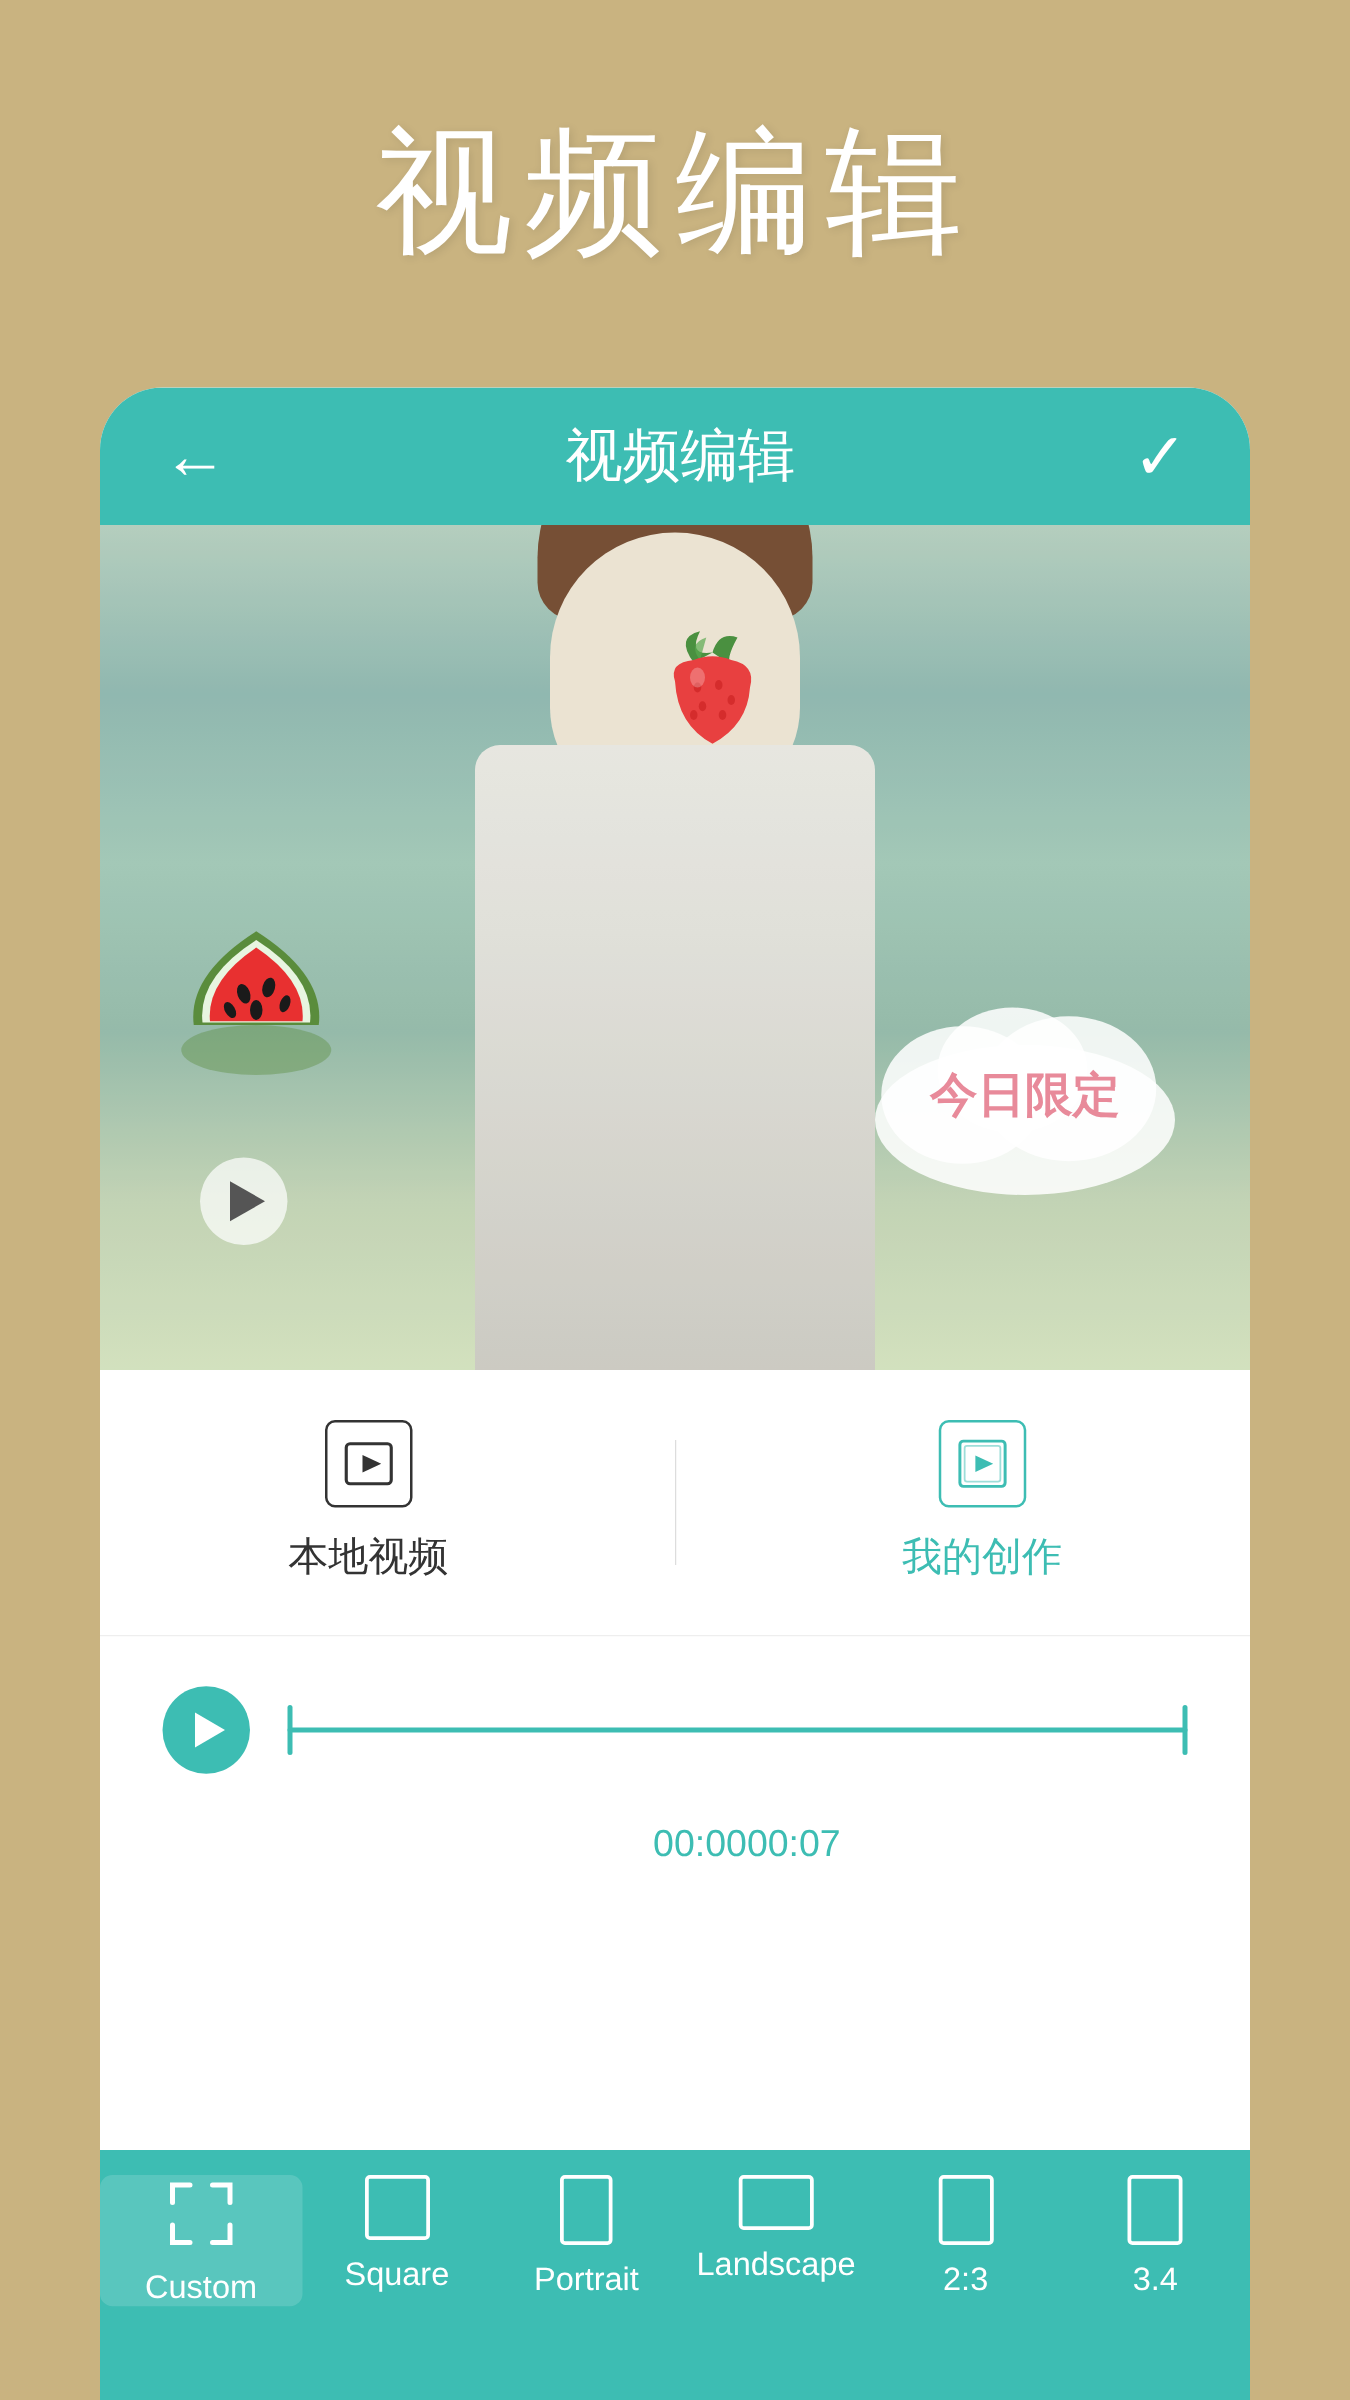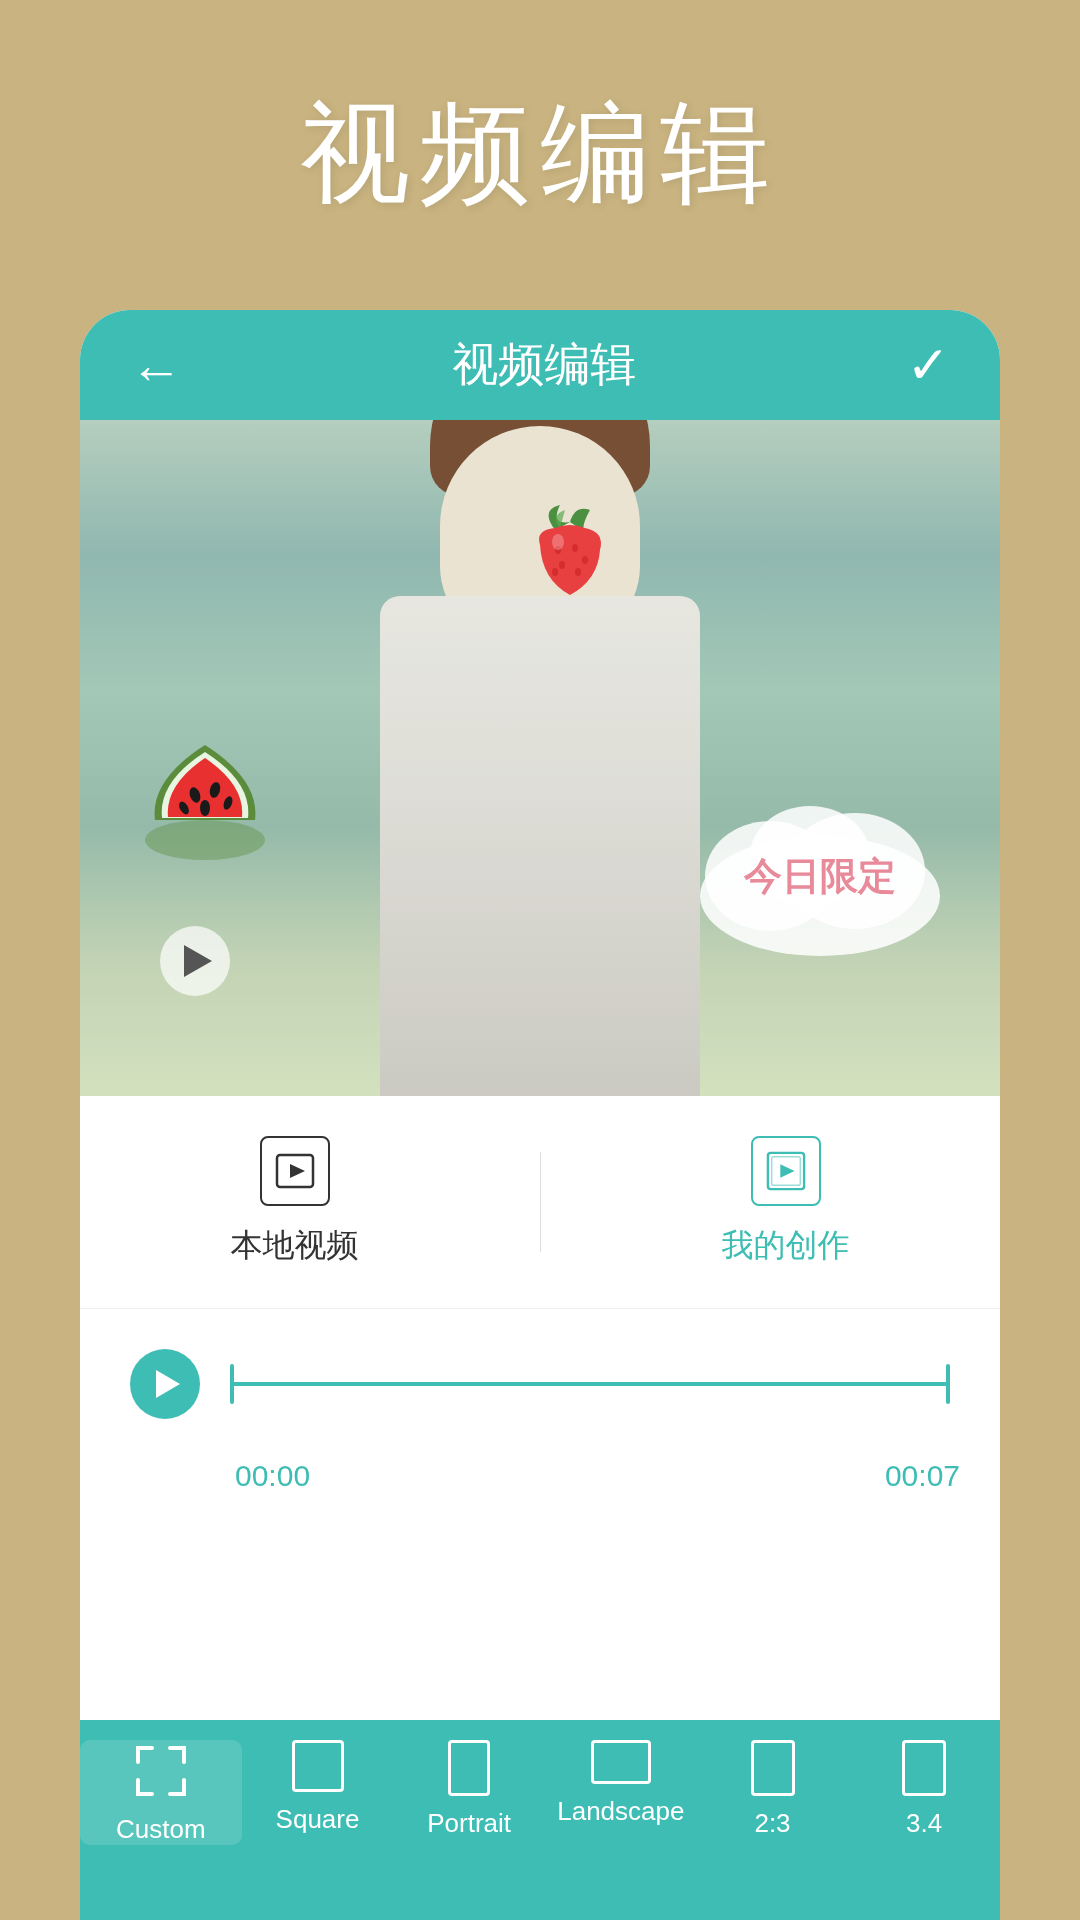--- a/index.html
+++ b/index.html
@@ -255,7 +255,7 @@
 
     .timeline-times {
       display: flex;
-      justify-content: space-between;
+      justify-content: center;
       padding: 0 40px 0 155px;
       margin-top: 10px;
     }

